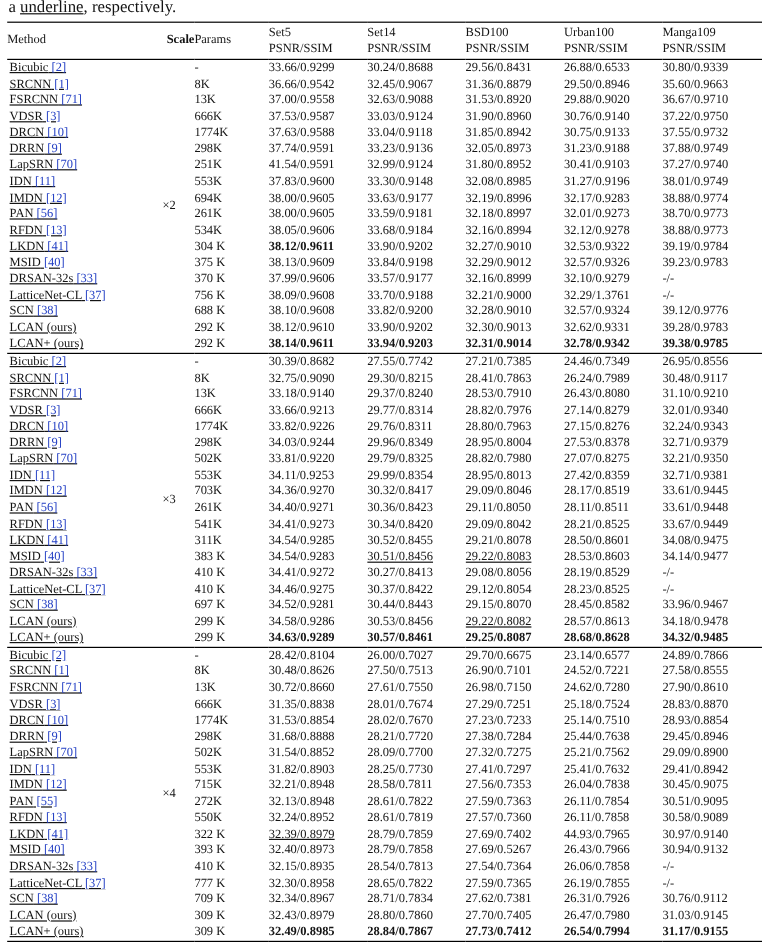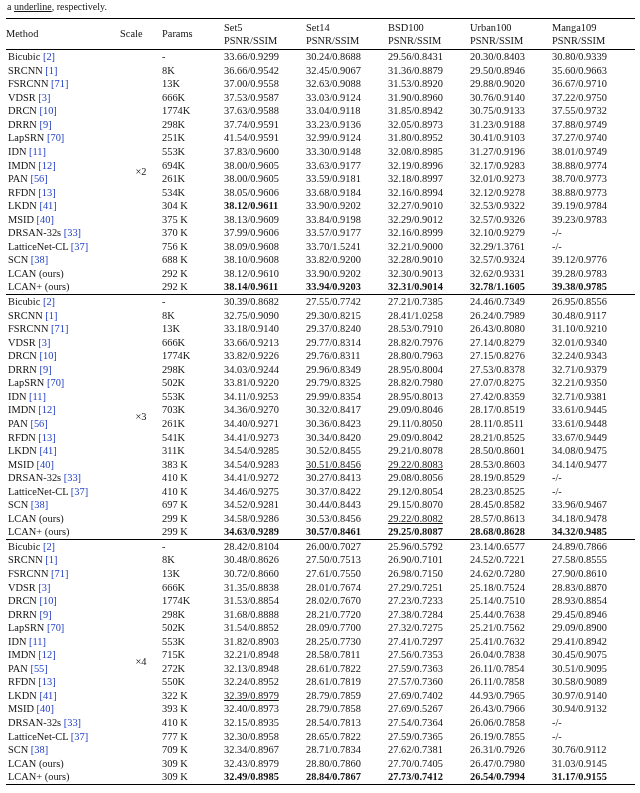--- a/index.html
+++ b/index.html
@@ -9,7 +9,7 @@
     font-family:"Liberation Serif","DejaVu Serif",serif;
   }
   .caption {
-    font-size:10px; line-height:13px;
+    font-size:14px; line-height:13px;
     padding:0 7px 5px 7px;
   }
   .caption .u { text-decoration:underline; }

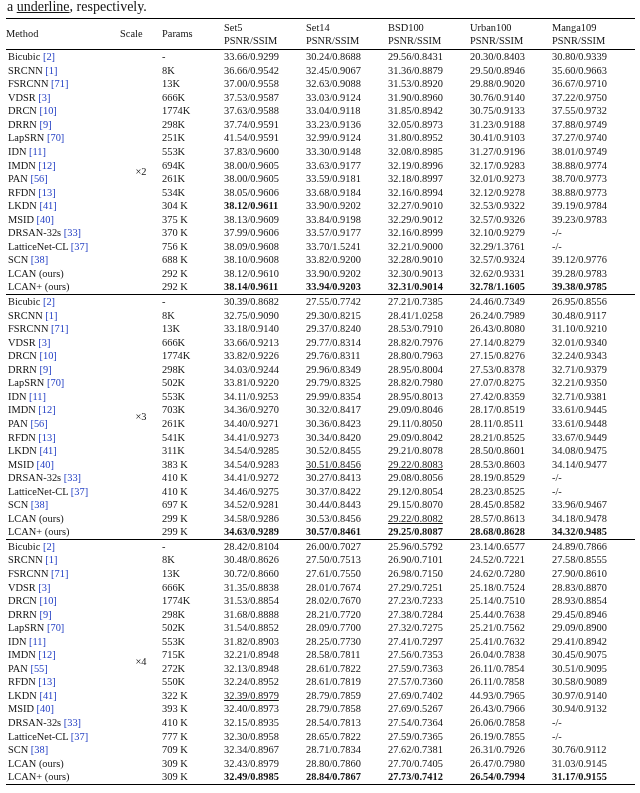--- a/index.html
+++ b/index.html
@@ -26,7 +26,7 @@
     padding:3px 0 2px 0; line-height:12.6px;
     white-space:nowrap; overflow:hidden;
   }
-  th.h-scale { text-align:left; }
+  th.h-scale { text-align:right;font-weight:bold; }
   td {
     line-height:13.55px; vertical-align:middle;
     white-space:nowrap; overflow:hidden;

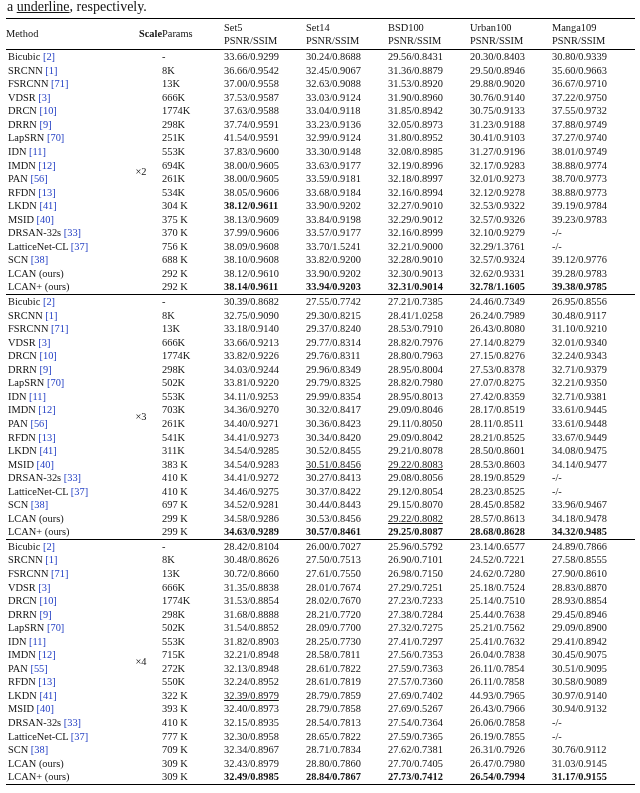--- a/index.html
+++ b/index.html
@@ -32,7 +32,7 @@
     white-space:nowrap; overflow:hidden;
     padding:0;
   }
-  .method-cell { padding-left:2px; }
+  .method-cell { padding-left:2px;text-decoration:underline; }
   .cite { color:var(--cite-color,#2440c4); }
   .scale-cell { text-align:center; vertical-align:middle; }
   .bold { font-weight:700; }

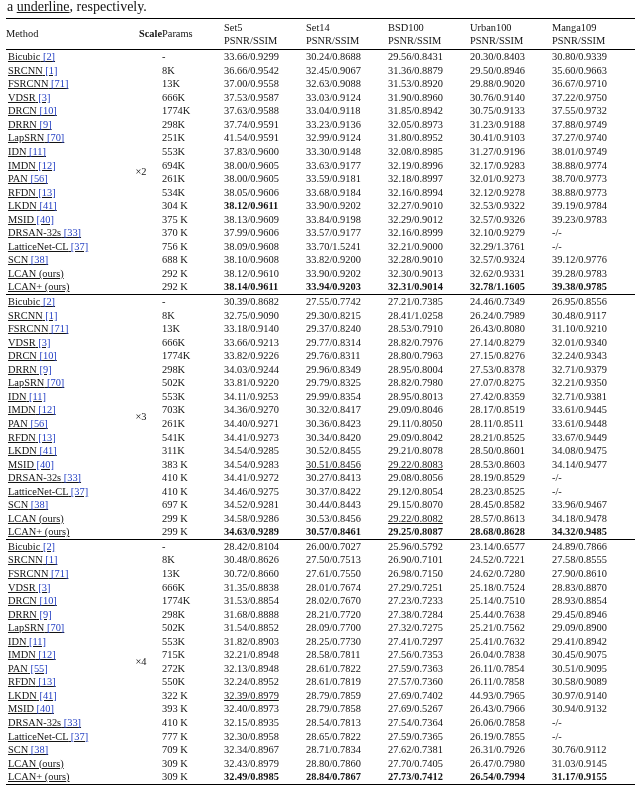--- a/index.html
+++ b/index.html
@@ -92,7 +92,7 @@
         <td class="value-cell">33.66/0.9299</td>
         <td class="value-cell">30.24/0.8688</td>
         <td class="value-cell">29.56/0.8431</td>
-        <td class="value-cell">20.30/0.8403</td>
+        <td class="value-cell">26.88/0.6533</td>
         <td class="value-cell">30.80/0.9339</td>
       </tr>
       <tr>

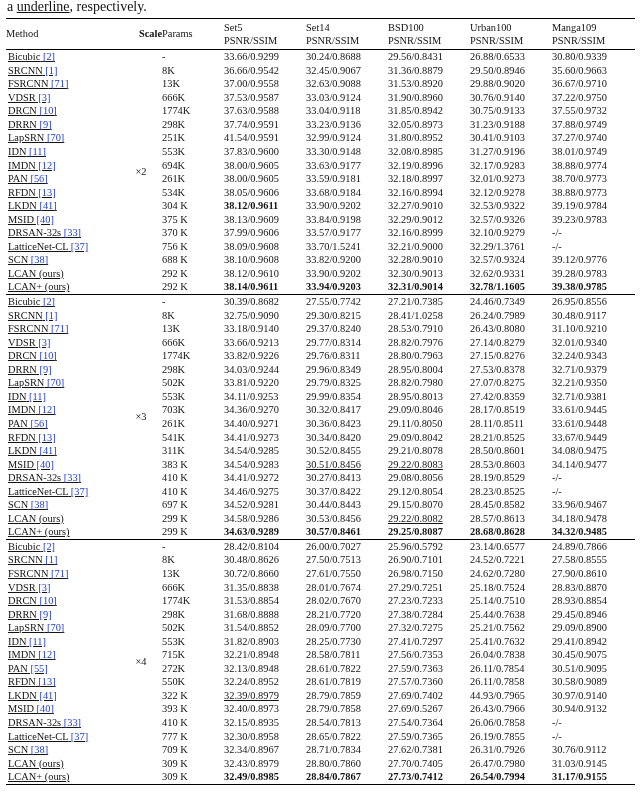--- a/index.html
+++ b/index.html
@@ -216,7 +216,7 @@
         <td class="method-cell"><span>LatticeNet-CL</span><span class="cite"> [37]</span></td>
         <td class="params-cell">756 K</td>
         <td class="value-cell">38.09/0.9608</td>
-        <td class="value-cell">33.70/1.5241</td>
+        <td class="value-cell">33.70/0.9188</td>
         <td class="value-cell">32.21/0.9000</td>
         <td class="value-cell">32.29/1.3761</td>
         <td class="value-cell">-/-</td>

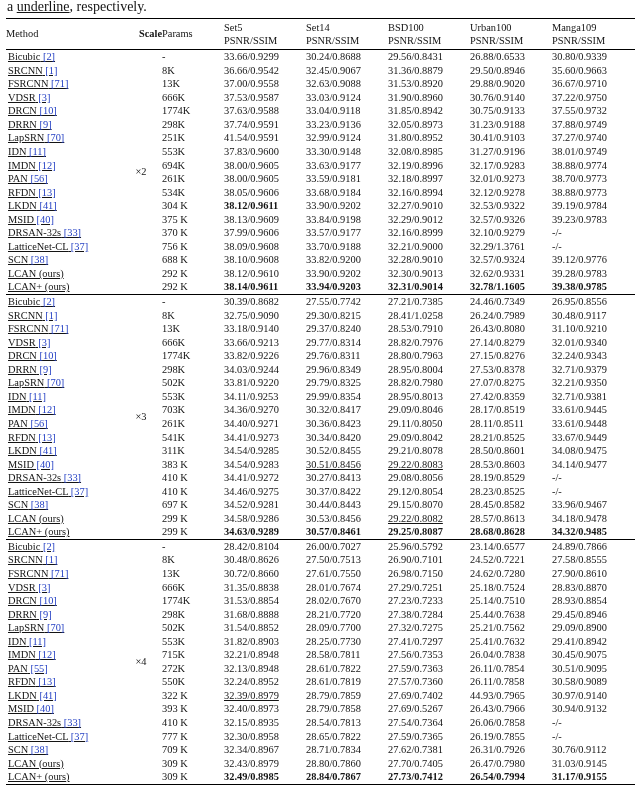--- a/index.html
+++ b/index.html
@@ -245,7 +245,7 @@
         <td class="value-cell bold">38.14/0.9611</td>
         <td class="value-cell bold">33.94/0.9203</td>
         <td class="value-cell bold">32.31/0.9014</td>
-        <td class="value-cell bold">32.78/1.1605</td>
+        <td class="value-cell bold">32.78/0.9342</td>
         <td class="value-cell bold">39.38/0.9785</td>
       </tr>
       <tr class="group-start">

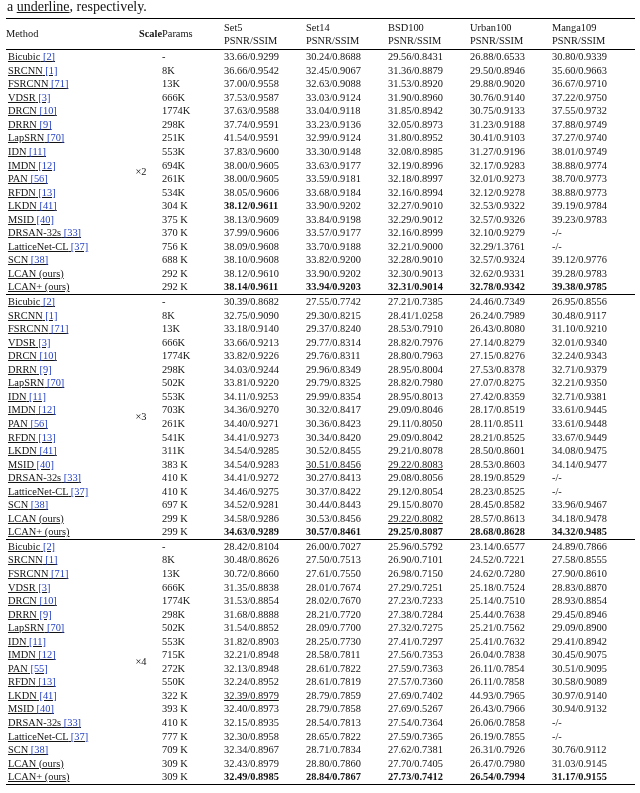--- a/index.html
+++ b/index.html
@@ -263,7 +263,7 @@
         <td class="params-cell">8K</td>
         <td class="value-cell">32.75/0.9090</td>
         <td class="value-cell">29.30/0.8215</td>
-        <td class="value-cell">28.41/1.0258</td>
+        <td class="value-cell">28.41/0.7863</td>
         <td class="value-cell">26.24/0.7989</td>
         <td class="value-cell">30.48/0.9117</td>
       </tr>

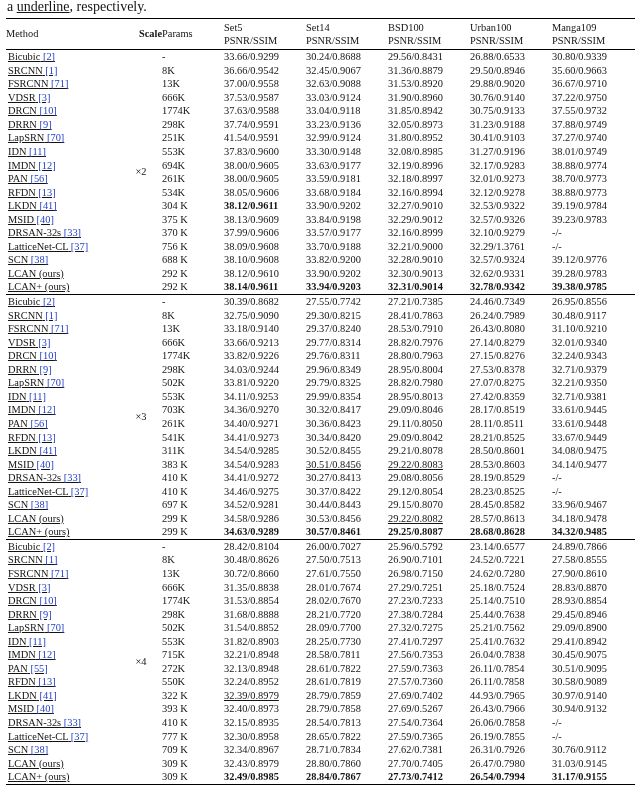--- a/index.html
+++ b/index.html
@@ -417,7 +417,7 @@
         <td class="params-cell">-</td>
         <td class="value-cell">28.42/0.8104</td>
         <td class="value-cell">26.00/0.7027</td>
-        <td class="value-cell">25.96/0.5792</td>
+        <td class="value-cell">29.70/0.6675</td>
         <td class="value-cell">23.14/0.6577</td>
         <td class="value-cell">24.89/0.7866</td>
       </tr>

